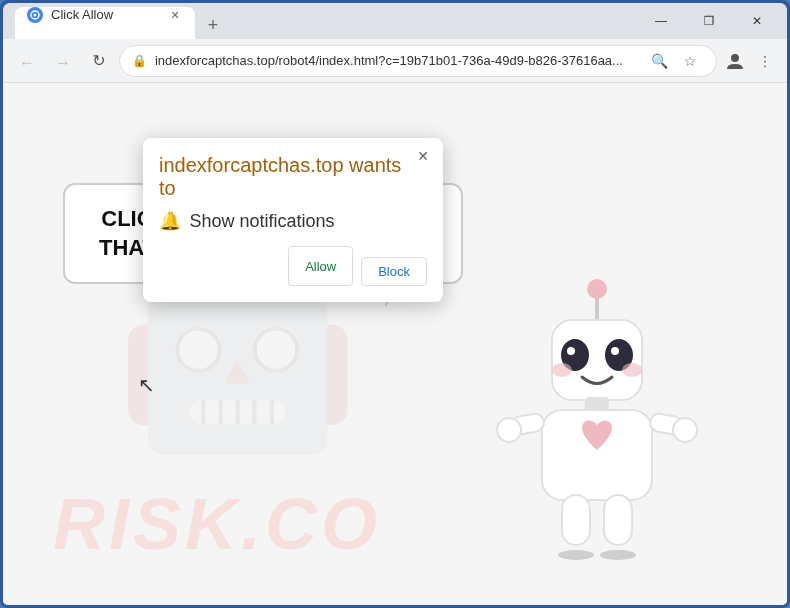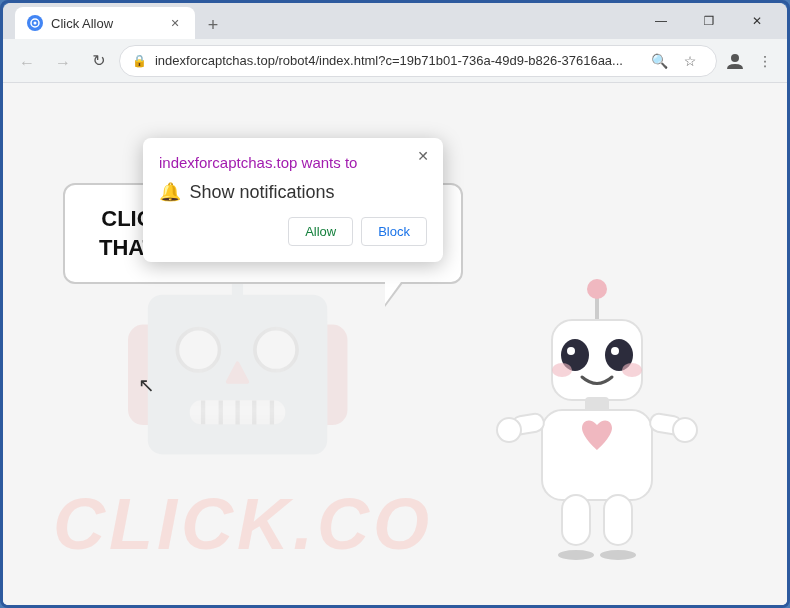--- a/index.html
+++ b/index.html
@@ -54,7 +54,7 @@
       height: 32px;
       padding: 0 12px;
       display: flex;
-      align-items: center;
+      align-items: flex-start;
       gap: 8px;
       font-size: 13px;
       color: #333;

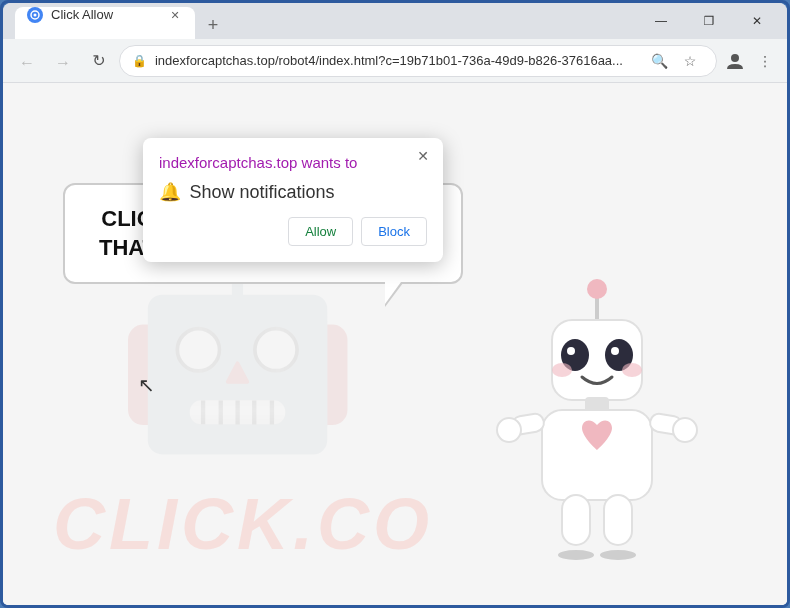--- a/index.html
+++ b/index.html
@@ -333,8 +333,8 @@
     }
 
     .dialog-title {
-      font-size: 15px;
-      color: #a21caf;
+      font-size: 20px;
+      color: #a16207;
       margin-bottom: 10px;
       padding-right: 20px;
     }

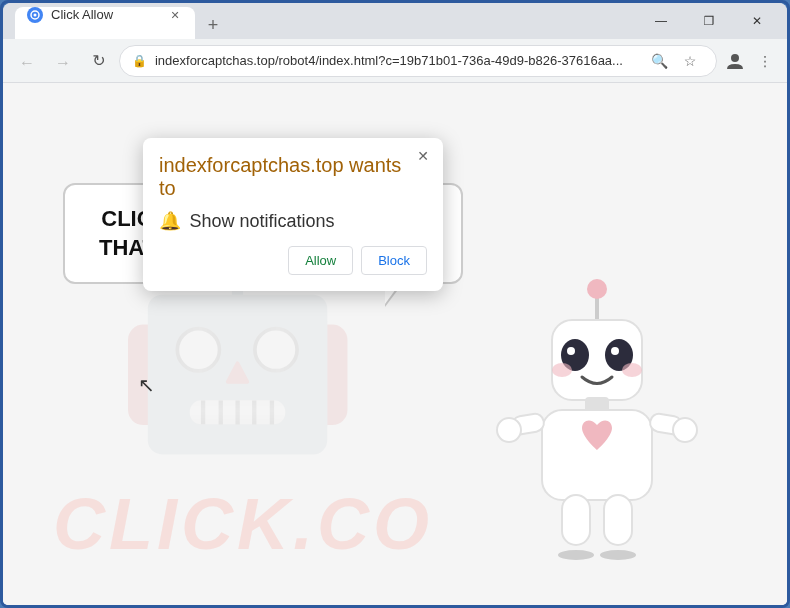--- a/index.html
+++ b/index.html
@@ -382,6 +382,7 @@
       color: #1a73e8;
       cursor: pointer;
       font-weight: 500;
+      margin-top: 11px;
     }
 
     

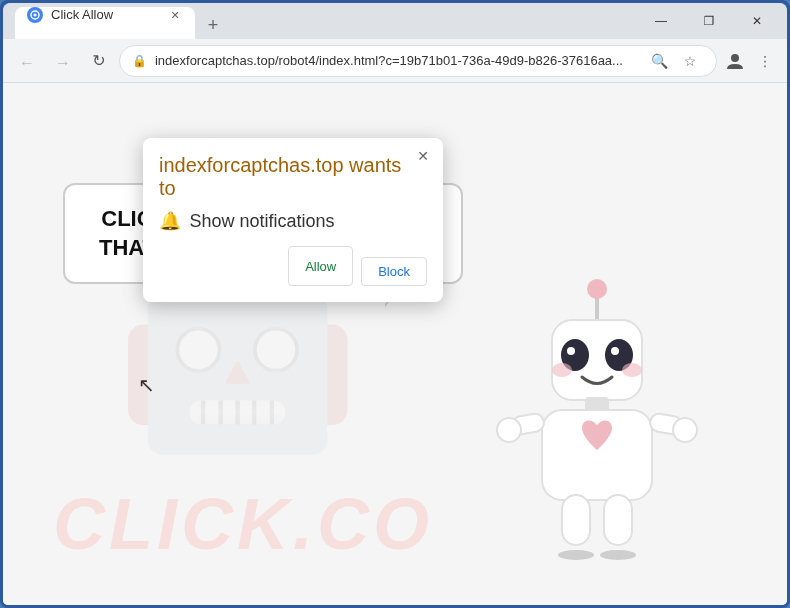--- a/index.html
+++ b/index.html
@@ -460,7 +460,7 @@
 
       <div class="watermark-robot">🤖</div>
 
-      <div class="watermark">CLICK.CO</div>
+      <div class="watermark">RISK.CO</div>
 
       <div class="speech-bubble-container">
         <div class="speech-bubble">

